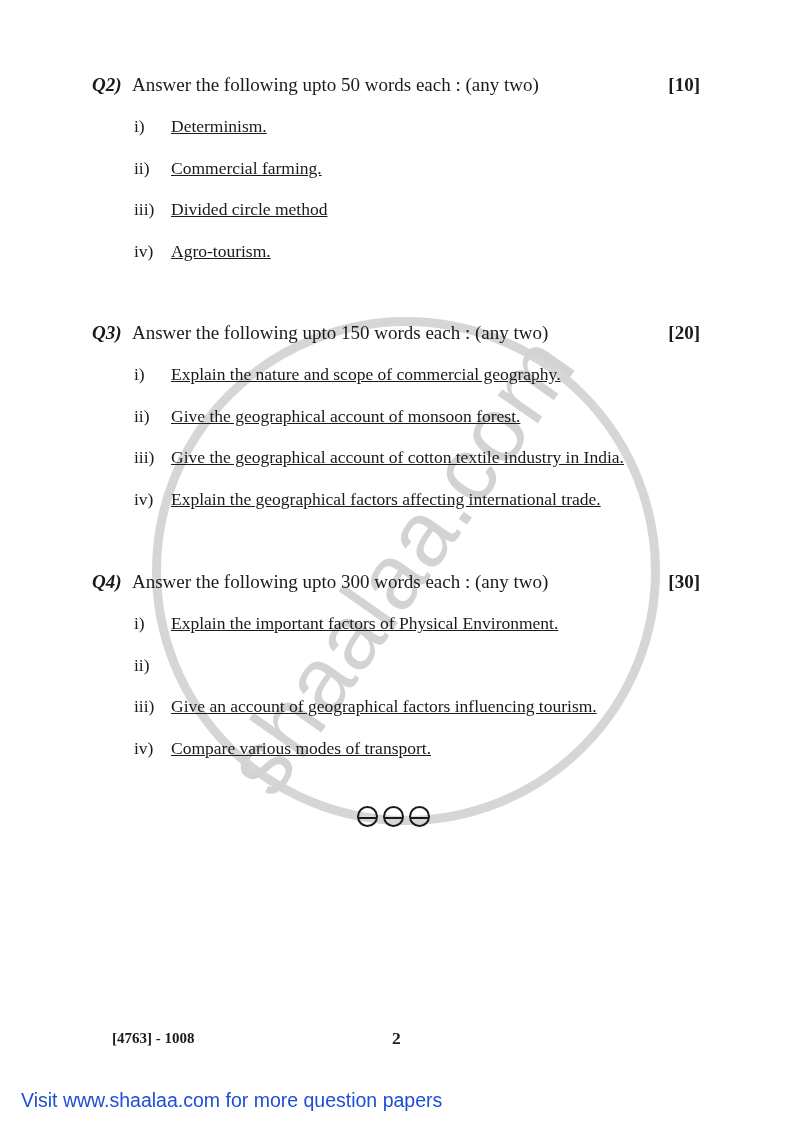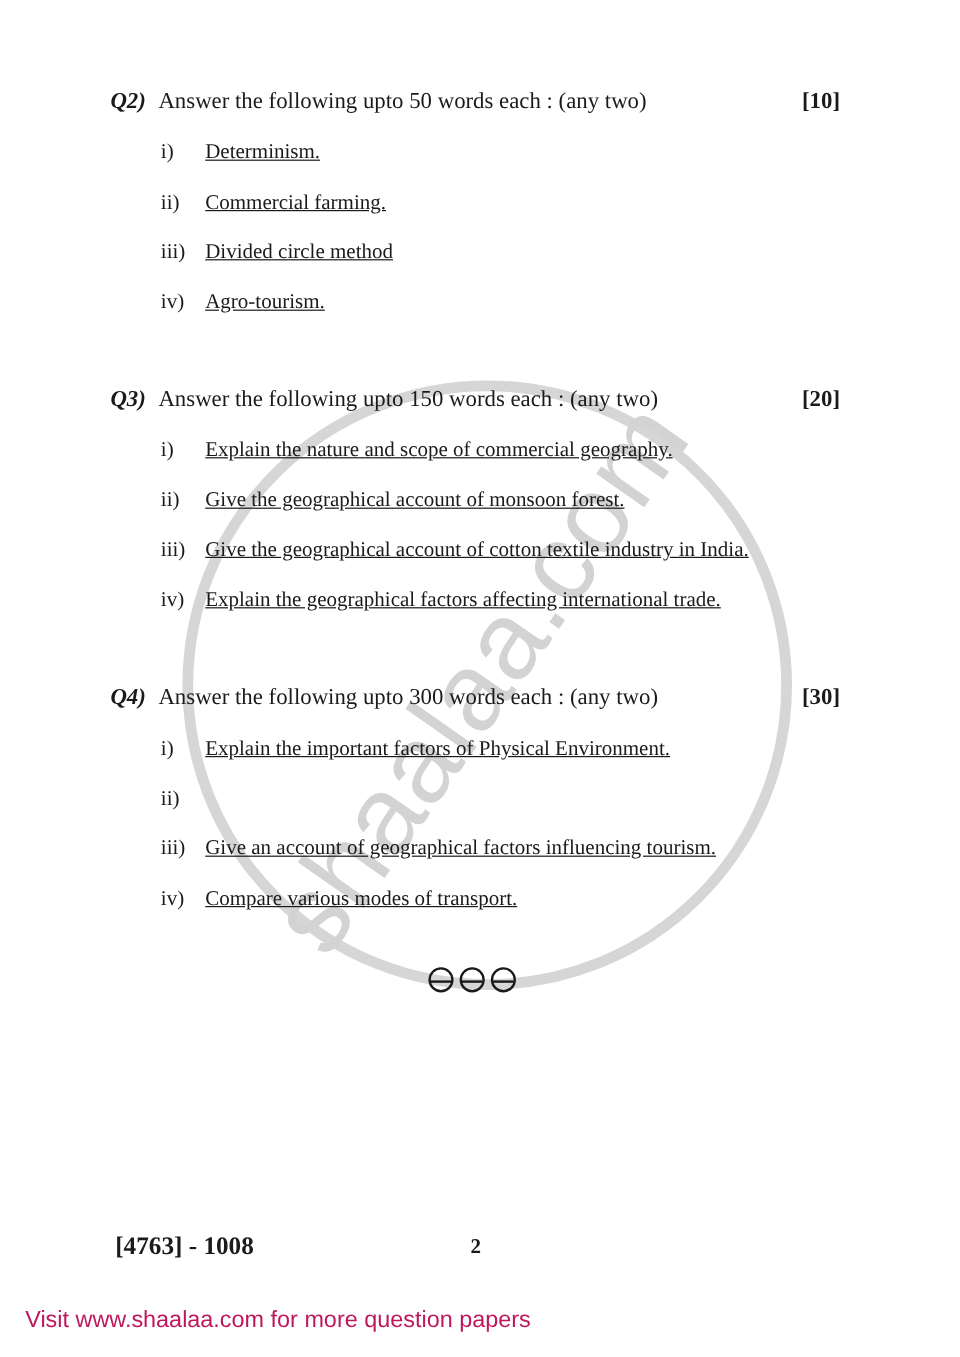--- a/index.html
+++ b/index.html
@@ -127,9 +127,9 @@
     }
     .footer-code {
       position: absolute;
-      left: 96px;
+      left: 112px;
       top: 1026px;
-      font-size: 21px;
+      font-size: 15px;
       font-weight: bold;
       line-height: 24px;
     }

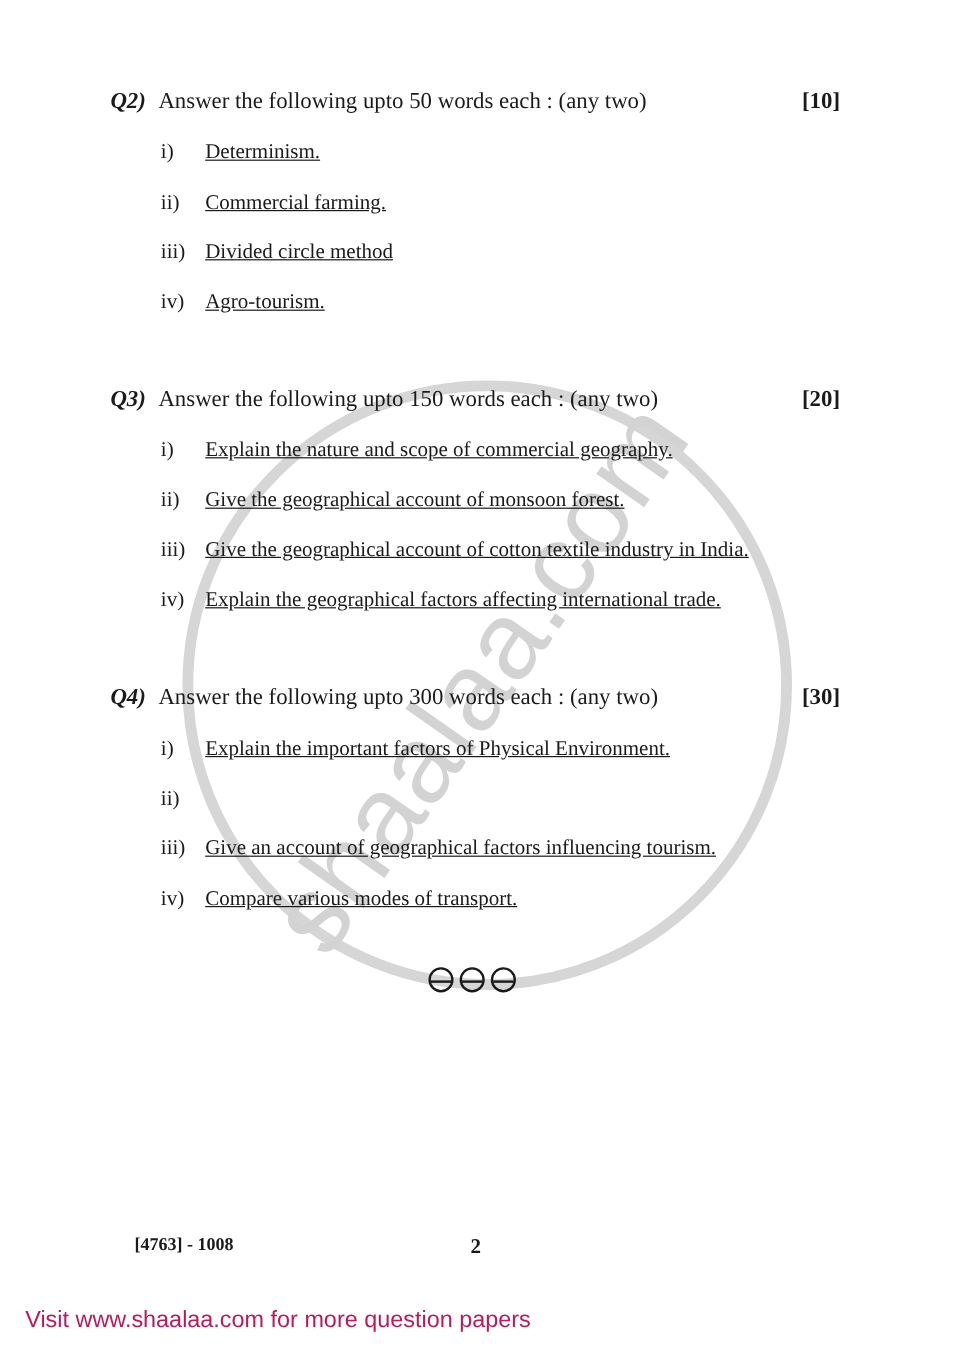--- a/index.html
+++ b/index.html
@@ -148,7 +148,7 @@
       font-family: "Liberation Sans", "DejaVu Sans", sans-serif;
       font-size: 19.5px;
       line-height: 24px;
-      color: #be185d;
+      color: #1d4ed8;
       white-space: nowrap;
     }
   </style>

